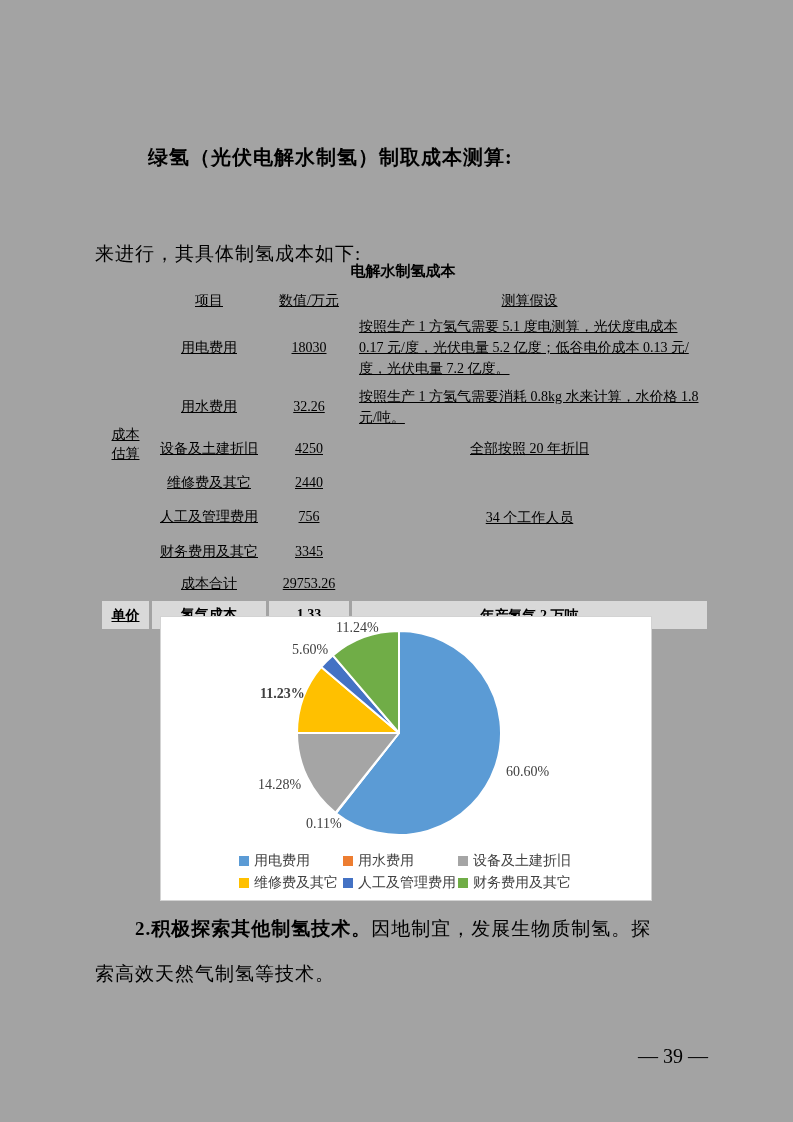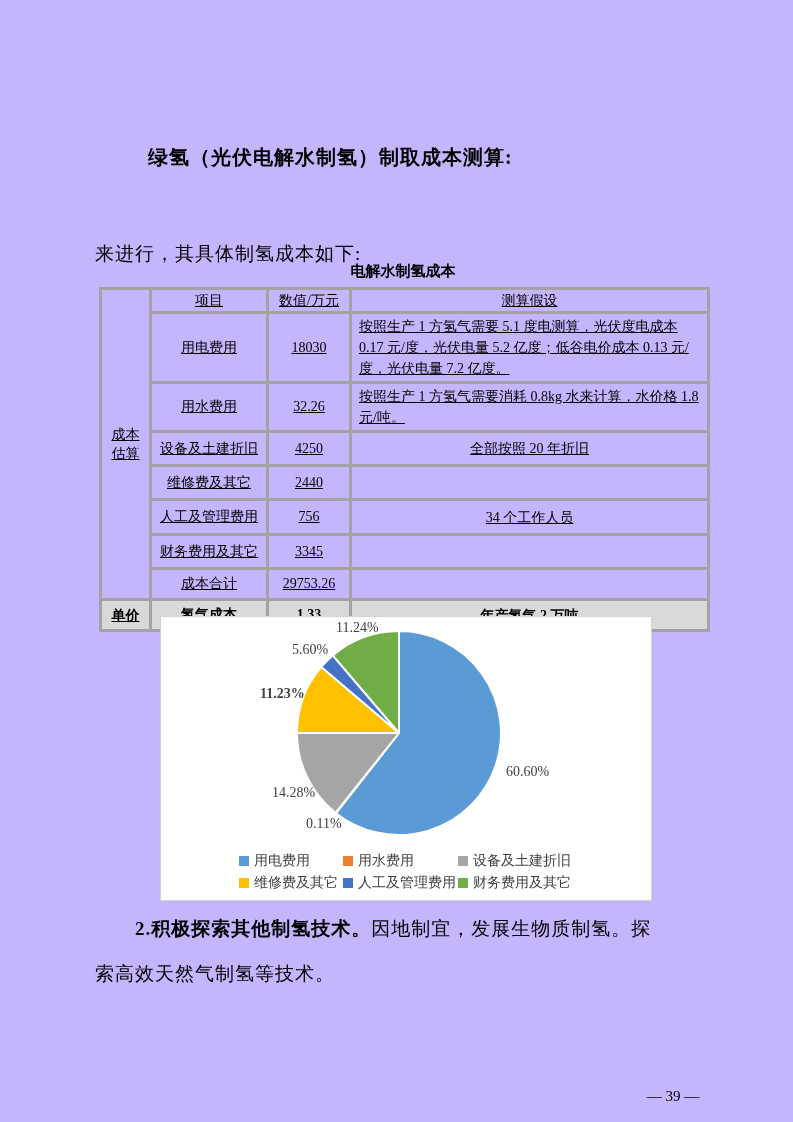--- a/index.html
+++ b/index.html
@@ -5,7 +5,7 @@
   html,body{margin:0;padding:0;background:#e8e8e8;}
   .page{
     position:relative;width:793px;height:1122px;margin:0 auto;
-    background:#c4b5fd;overflow:hidden;
+    background:#a3a3a3;overflow:hidden;
     font-family:"Liberation Serif","DejaVu Serif",serif;
     color:#000;
   }

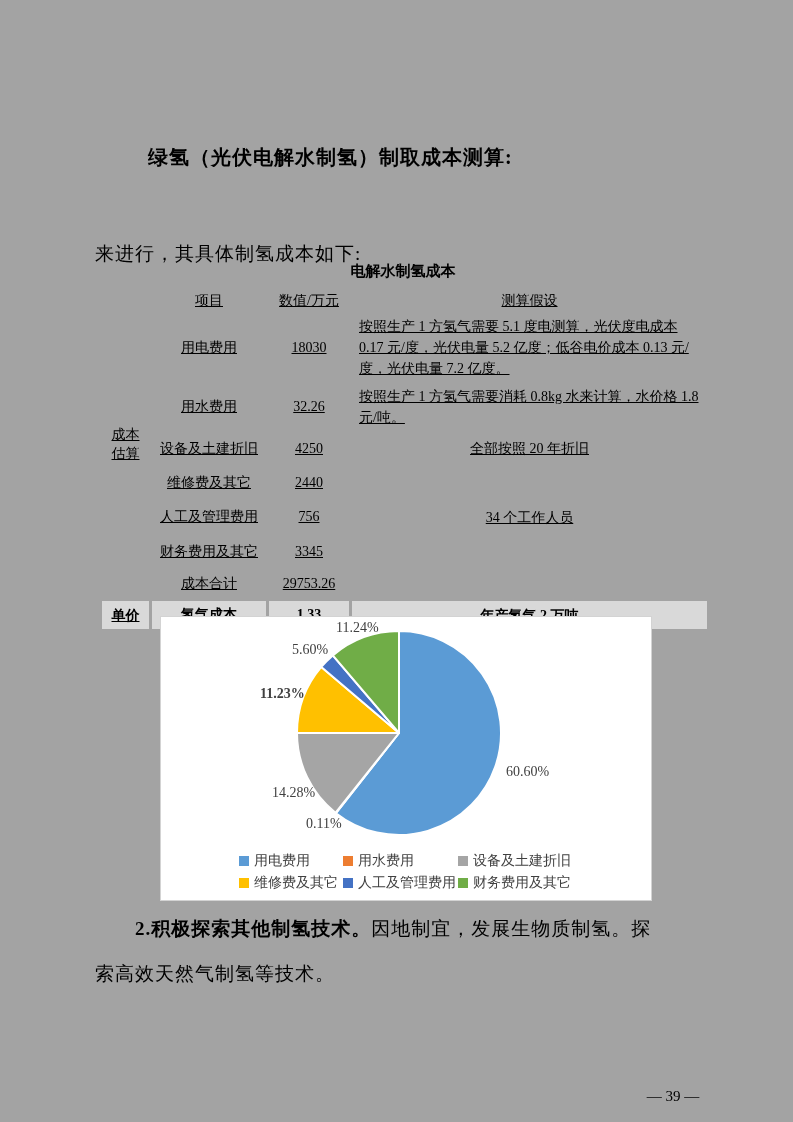--- a/index.html
+++ b/index.html
@@ -45,7 +45,7 @@
   }
   .lbl-0{left:345px;top:147px;}
   .lbl-1{left:145px;top:199px;}
-  .lbl-2{left:111px;top:160px;margin-top:8px;}
+  .lbl-2{left:97px;top:160px;}
   .lbl-3{left:99px;top:69px;font-weight:bold;}
   .lbl-4{left:131px;top:25px;}
   .lbl-5{left:175px;top:3px;}

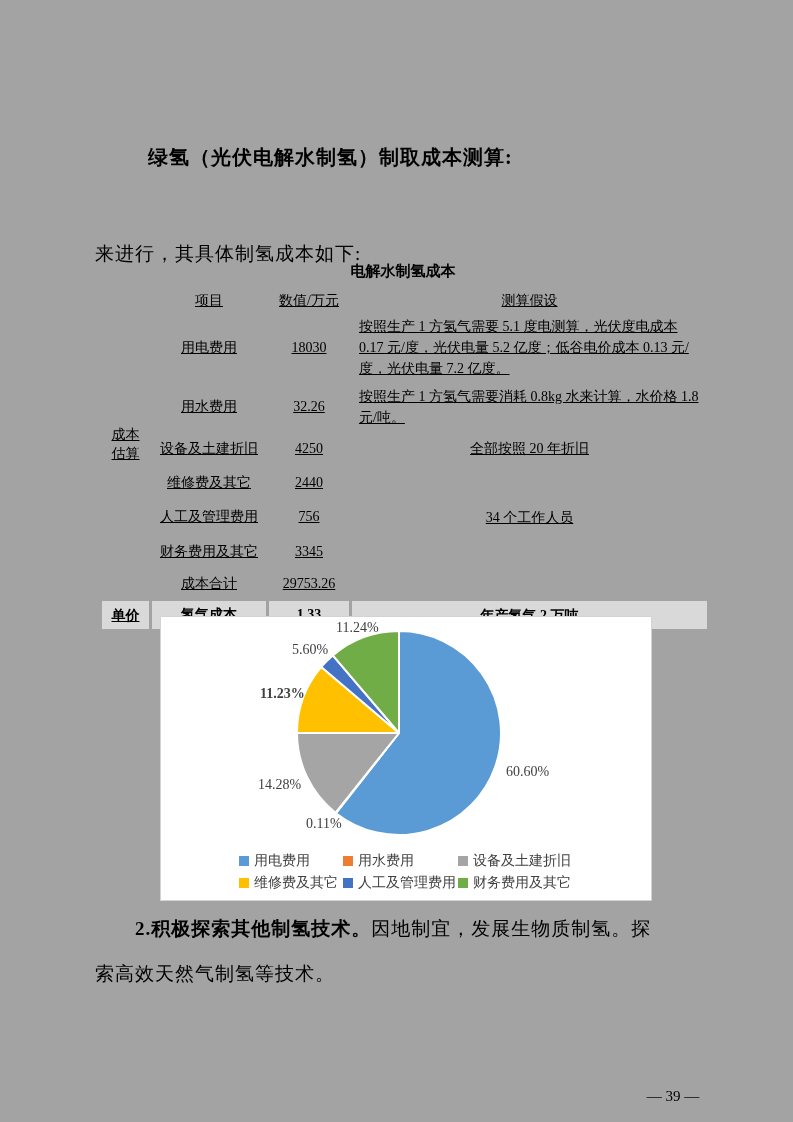--- a/index.html
+++ b/index.html
@@ -65,8 +65,8 @@
   .para2-line.l2{top:961px;}
   .para2-line .bold{font-weight:bold;}
   .page-num{
-    left:613px;top:1088px;width:120px;text-align:center;
-    font-size:15px;font-family:"Liberation Serif","DejaVu Serif",serif;
+    left:613px;top:1045px;width:120px;text-align:center;
+    font-size:20px;font-family:"Liberation Serif","DejaVu Serif",serif;
   }
 </style>
 </head>

